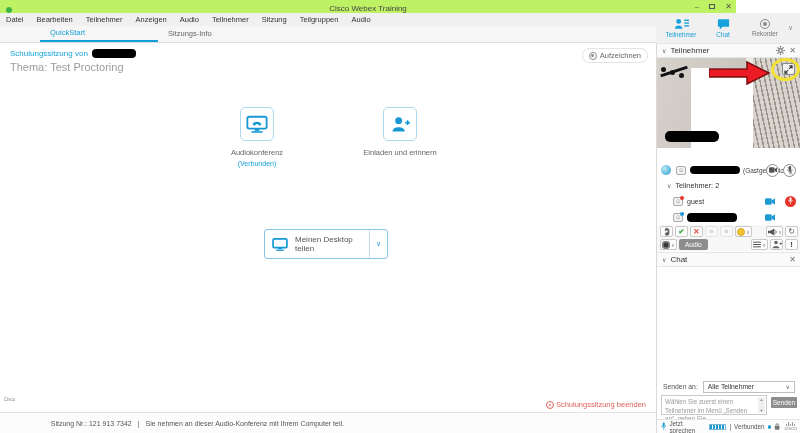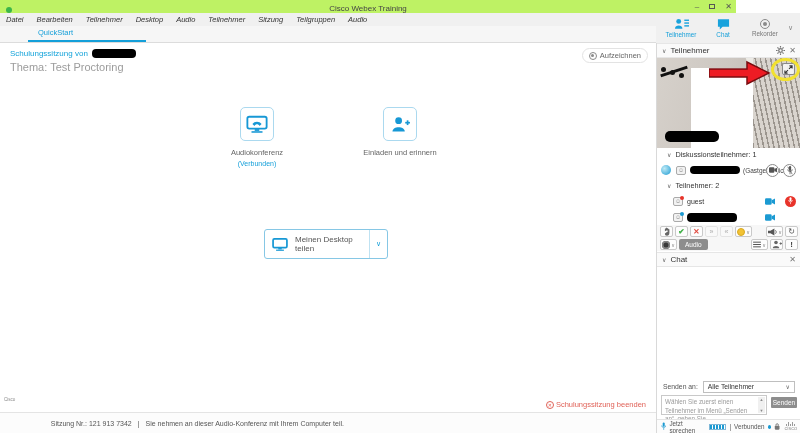--- a/index.html
+++ b/index.html
@@ -16,7 +16,7 @@
   #win-max { width:6px; height:5px; border:1px solid #555; display:inline-block; }
 
   #menubar { left:0; top:13px; width:800px; height:13px; background:#f0f0f0; display:flex; align-items:center; gap:13px; padding-left:6px; font-size:7.5px; color:#333; }
-  #menubar span { cursor:default;font-style:italic; }
+  #menubar span { cursor:default; }
 
   #tabrow { left:0; top:26px; width:656px; height:17px; background:#f6f6f6; border-bottom:1px solid #dcdcdc; display:flex; align-items:flex-end; padding-left:28px; }
   .tab { height:17px; display:flex; align-items:center; padding:0 10px; font-size:7.5px; width:118px; }

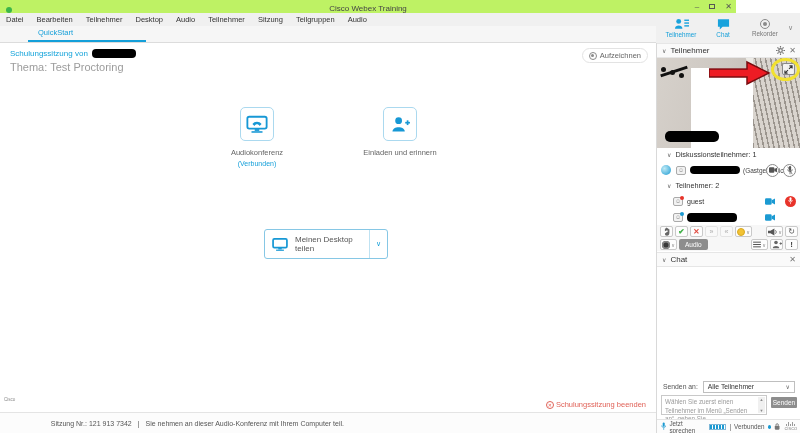--- a/index.html
+++ b/index.html
@@ -139,7 +139,7 @@
     <span>Datei</span>
     <span>Bearbeiten</span>
     <span>Teilnehmer</span>
-    <span>Desktop</span>
+    <span>Anzeigen</span>
     <span>Audio</span>
     <span>Teilnehmer</span>
     <span>Sitzung</span>

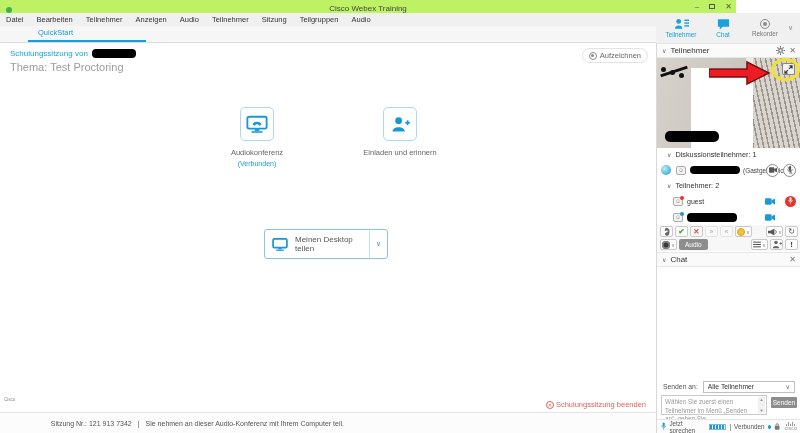--- a/index.html
+++ b/index.html
@@ -18,7 +18,7 @@
   #menubar { left:0; top:13px; width:800px; height:13px; background:#f0f0f0; display:flex; align-items:center; gap:13px; padding-left:6px; font-size:7.5px; color:#333; }
   #menubar span { cursor:default; }
 
-  #tabrow { left:0; top:26px; width:656px; height:17px; background:#f6f6f6; border-bottom:1px solid #dcdcdc; display:flex; align-items:flex-end; padding-left:28px; }
+  #tabrow { left:0; top:26px; width:656px; height:17px; background:#f6f6f6; border-bottom:1px solid #dcdcdc; display:flex; align-items:flex-end; padding-left:40px; }
   .tab { height:17px; display:flex; align-items:center; padding:0 10px; font-size:7.5px; width:118px; }
   .tab.active { color:#149fd9; border-bottom:2px solid #149fd9; }
   .tab.inactive { color:#666; width:90px; }

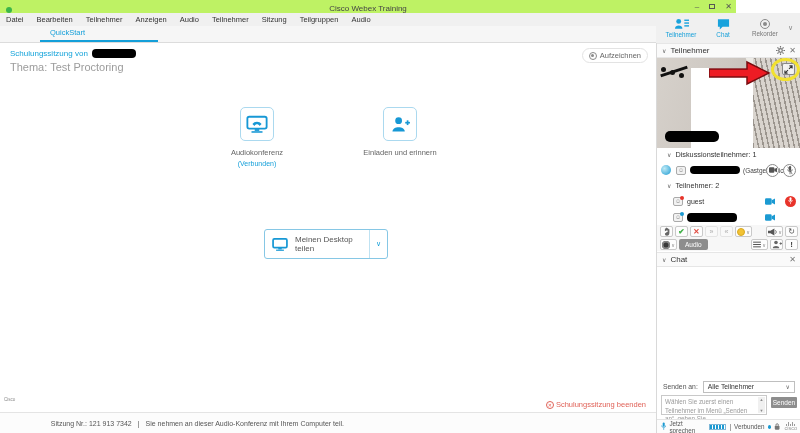--- a/index.html
+++ b/index.html
@@ -149,6 +149,7 @@
 
   <div id="tabrow" class="ab">
     <div class="tab active">QuickStart</div>
+    <div class="tab inactive">Sitzungs-Info</div>
   </div>
 
   <div id="panelbtns" class="ab">

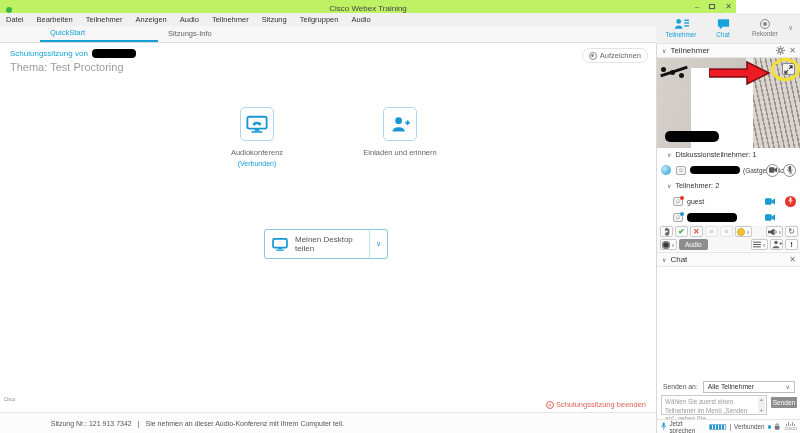--- a/index.html
+++ b/index.html
@@ -279,10 +279,6 @@
       </svg>
     </div>
 
-    <div class="secthead" style="top:105px;">
-      <span class="chev">∨</span>
-      <span>Diskussionsteilnehmer: 1</span>
-    </div>
 
     <div class="prow" style="top:118px;height:18px;padding-left:4px;">
       <span class="globe"></span>

